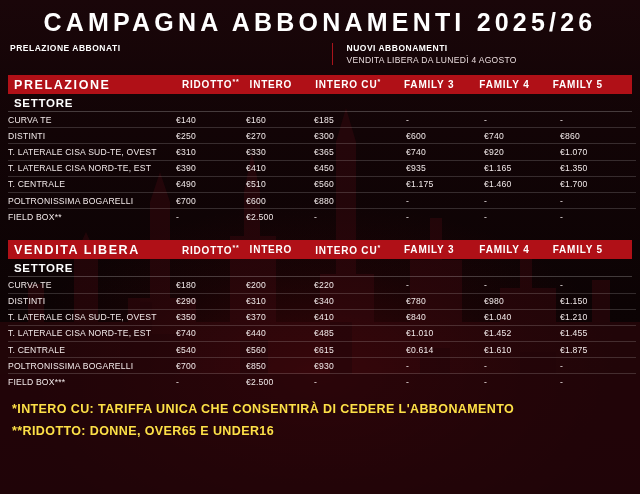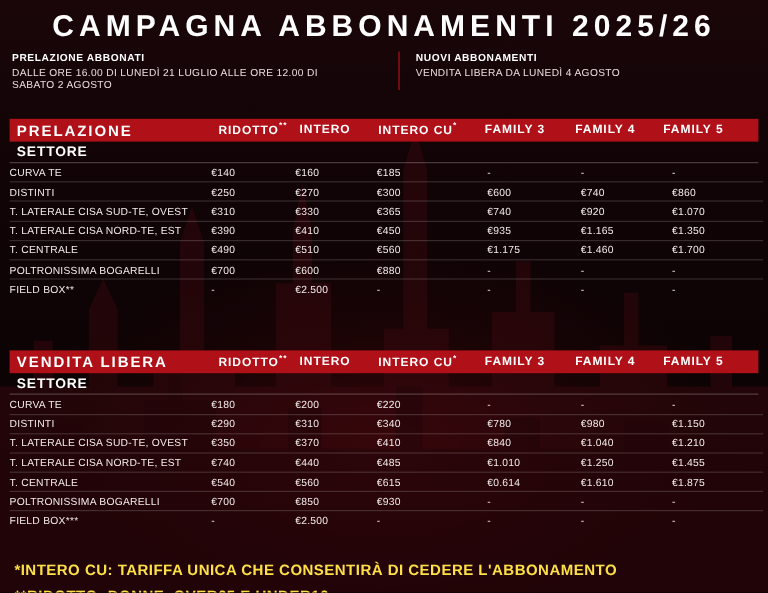--- a/index.html
+++ b/index.html
@@ -193,7 +193,6 @@
     <div class="subheads">
       <div class="subhead">
         <div class="t1">PRELAZIONE ABBONATI</div>
-        <div class="t2">DALLE ORE 16.00 DI LUNEDÌ 21 LUGLIO ALLE ORE 12.00 DI SABATO 2 AGOSTO</div>
       </div>
       <div class="subhead">
         <div class="t1">NUOVI ABBONAMENTI</div>

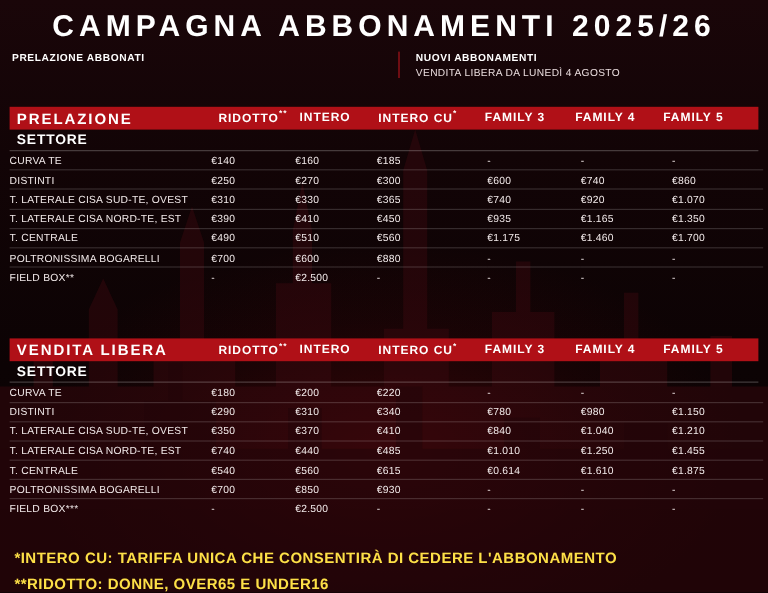--- a/index.html
+++ b/index.html
@@ -86,7 +86,7 @@
 
   
   .section {
-    margin: 16px 8px;
+    margin: 2px 8px;
   }
   .sec-bar {
     background: #b01017;

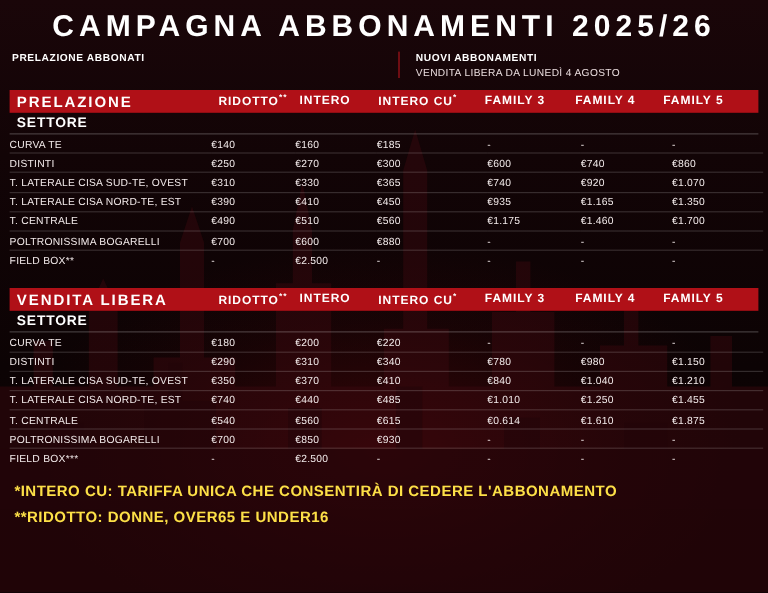--- a/index.html
+++ b/index.html
@@ -336,7 +336,7 @@
           <td class="c2">€440</td>
           <td class="c3">€485</td>
           <td class="c4">€1.010</td>
-          <td class="c5">€1.250</td>
+          <td class="c5">€1.452</td>
           <td class="c6">€1.455</td>
         </tr>
         <tr>

